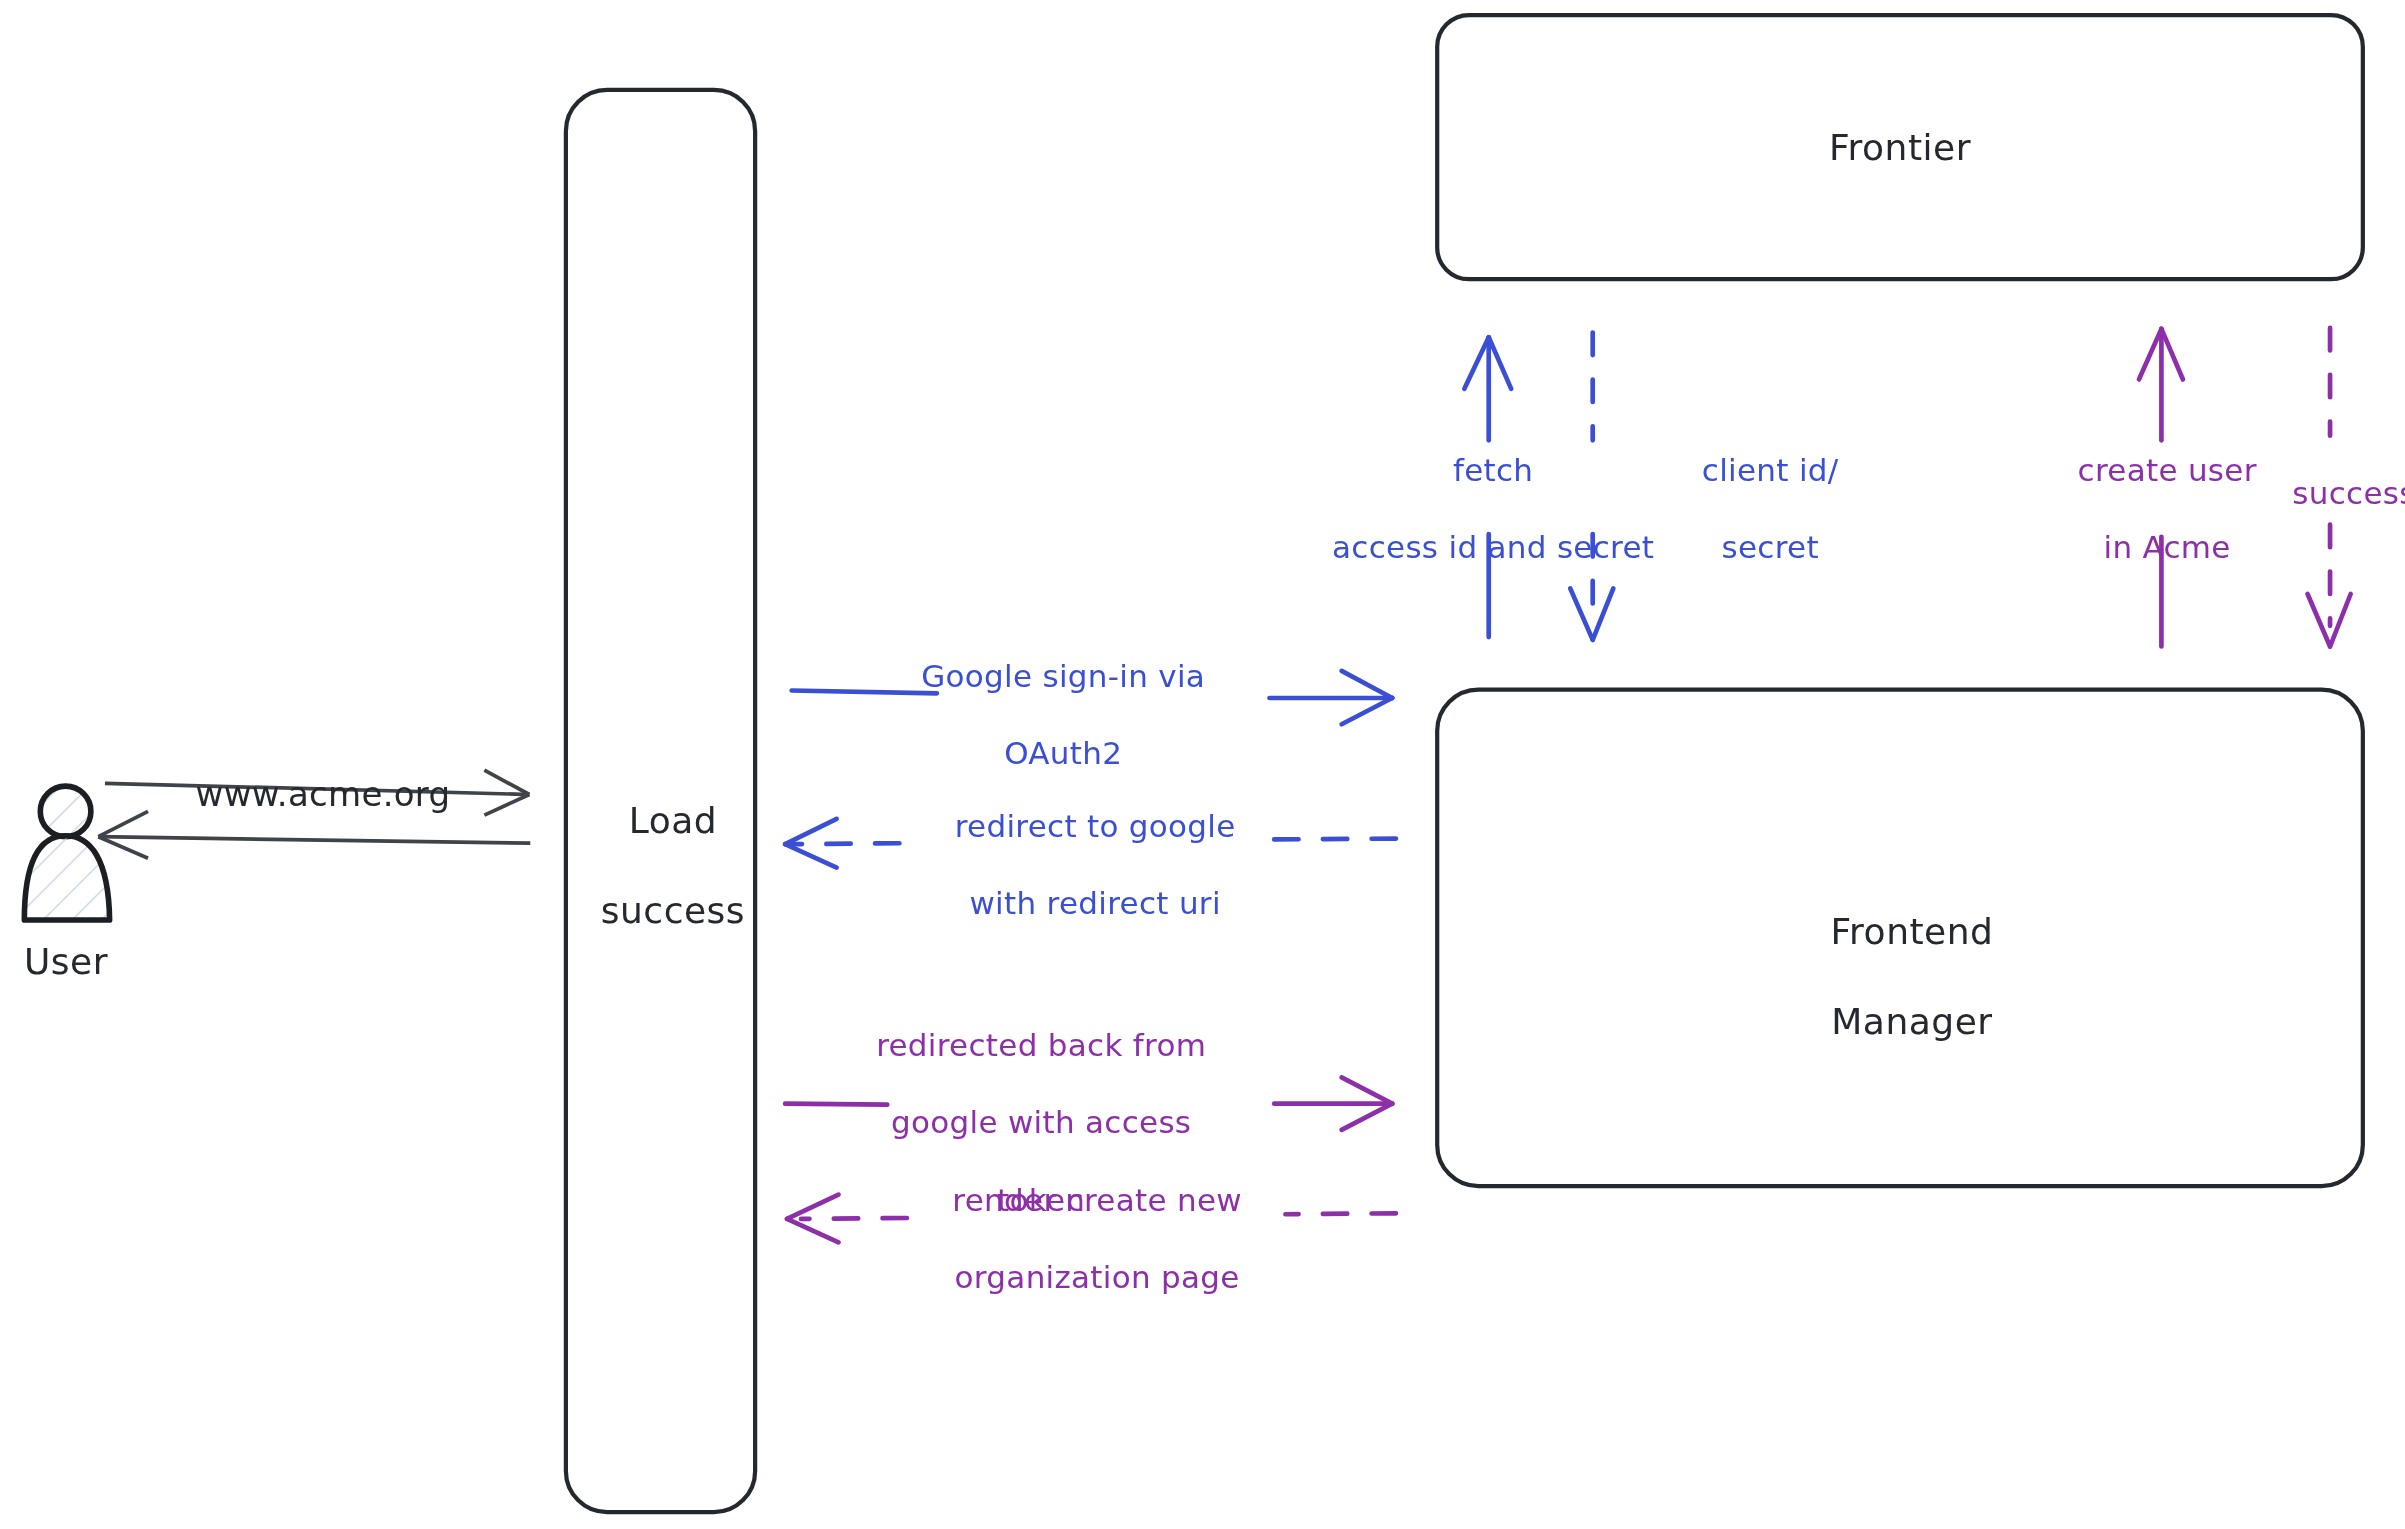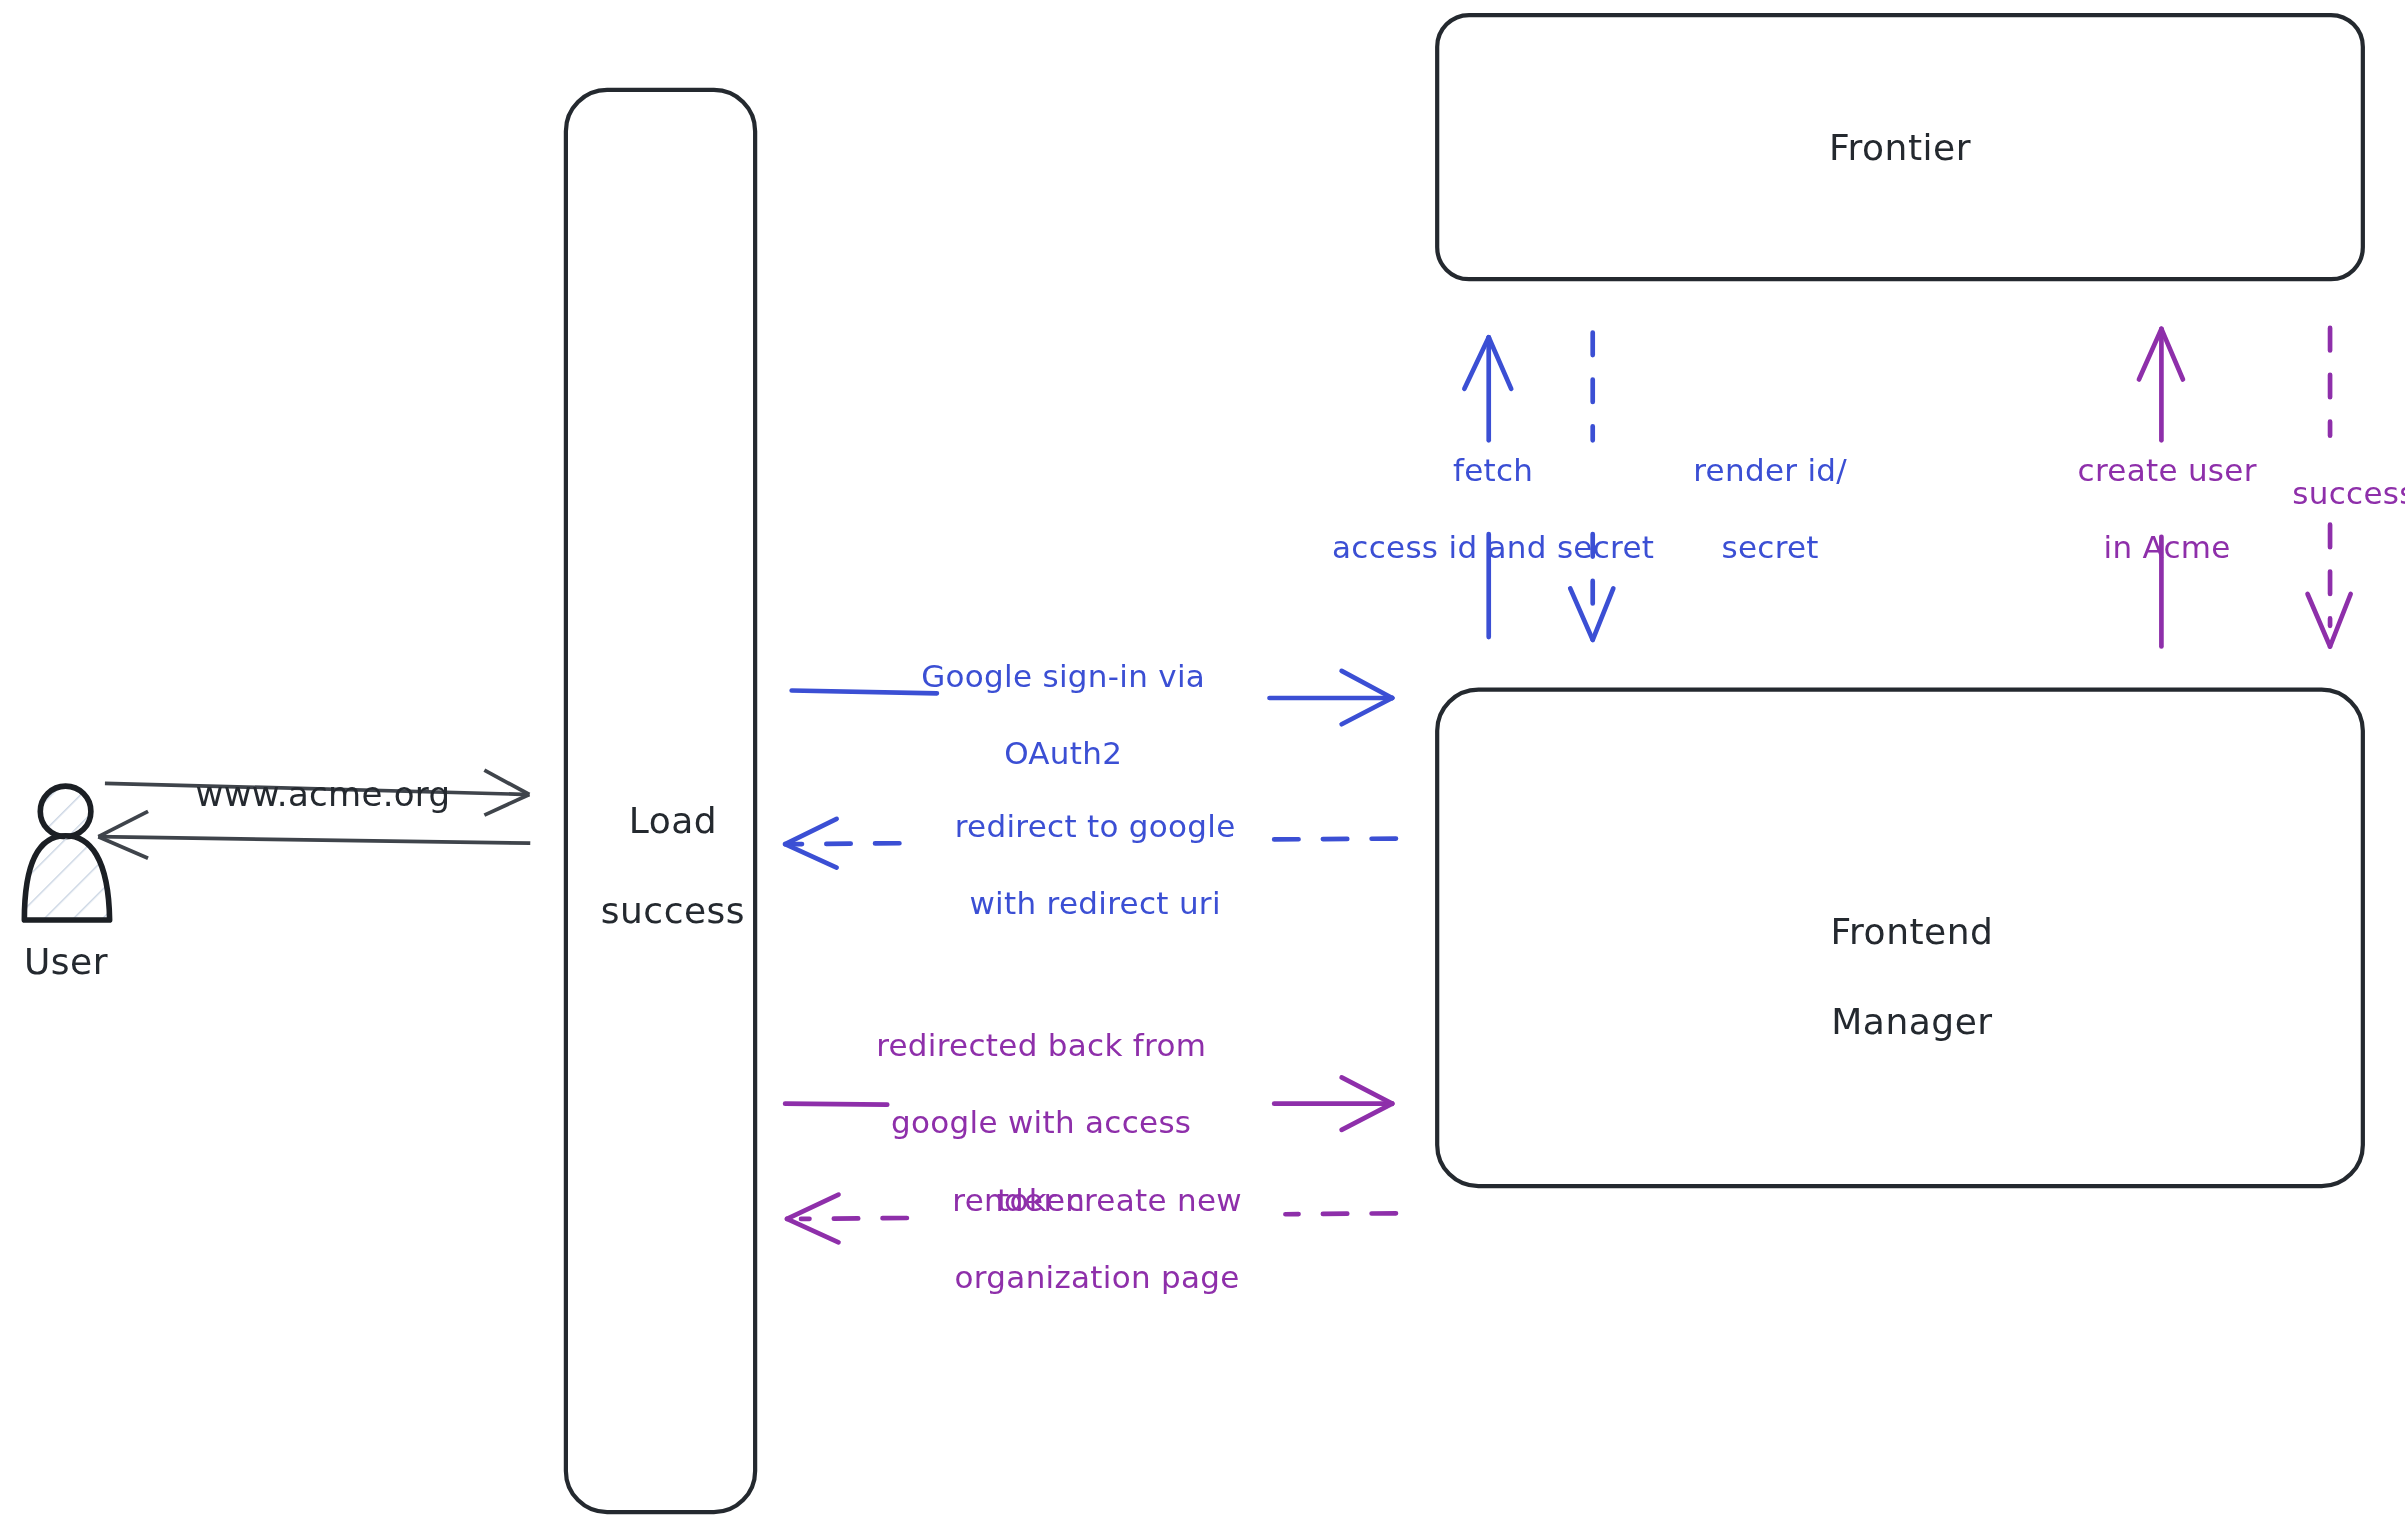--- a/index.html
+++ b/index.html
@@ -145,7 +145,7 @@
 </div>
 
 <div class="lbl edge-label blue ctr" style="left:1760px;top:489px;">
-  <span>render id/</span><br>
+  <span>client id/</span><br>
   <span>secret</span>
 </div>
 

